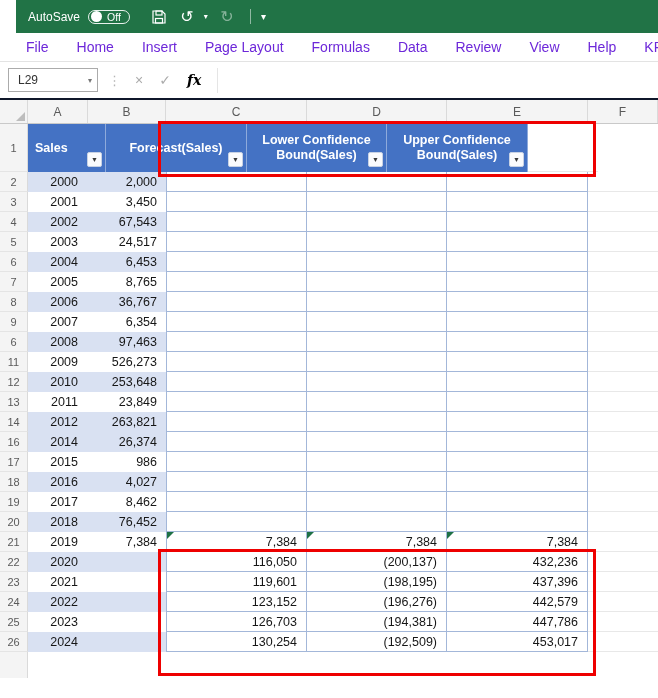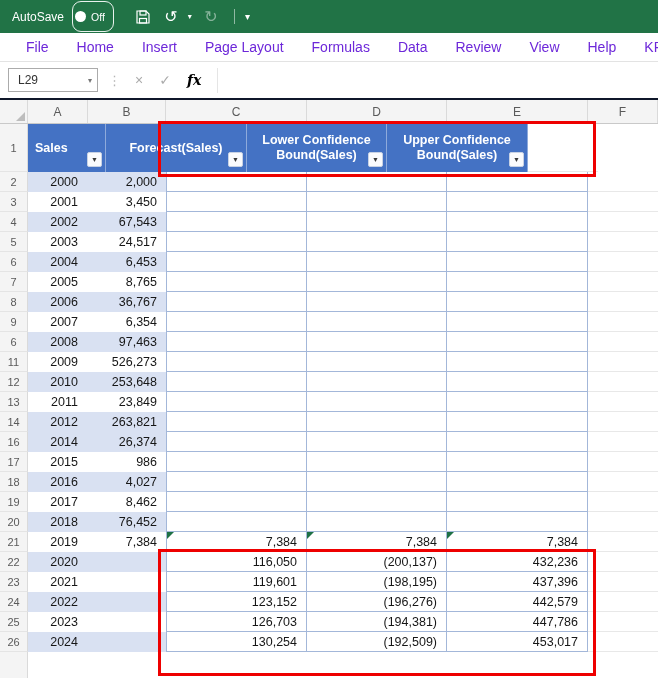--- a/index.html
+++ b/index.html
@@ -7,7 +7,7 @@
   .app { width:658px; height:698px; overflow:hidden; background:#fff; position:relative; }
 
   
-  .titlebar { height:33px; background:#217346; display:flex; align-items:center; padding-left:12px; color:#fff; }
+  .titlebar { height:33px; background:#217346; display:flex; align-items:center; padding-left:12px; color:#fff;margin-left:16px; }
   .ts-label { font-size:12px; margin-right:8px; }
   .pill { display:inline-flex; align-items:center; border:1px solid rgba(255,255,255,.9); border-radius:9px; height:31px; padding:0 8px 0 2px; gap:5px; margin-right:18px; cursor:pointer; }
   .knob { width:11px; height:11px; border-radius:50%; background:#fff; }

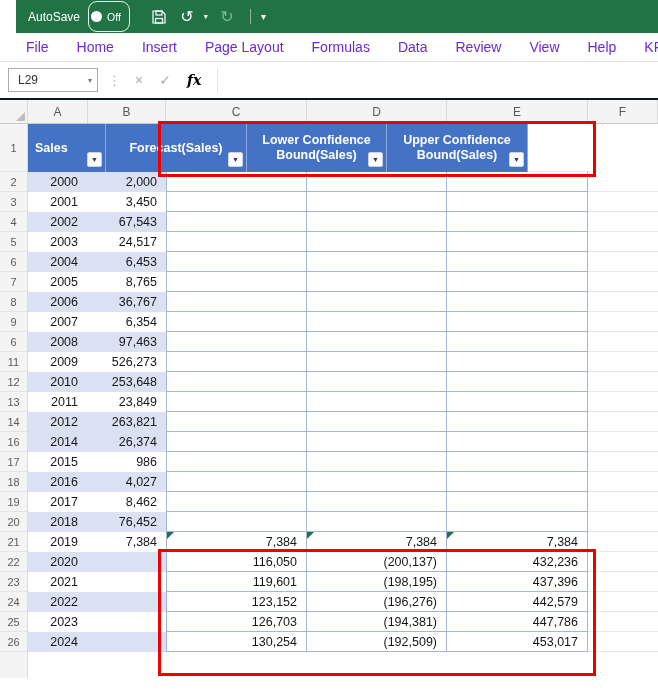--- a/index.html
+++ b/index.html
@@ -9,7 +9,7 @@
   
   .titlebar { height:33px; background:#217346; display:flex; align-items:center; padding-left:12px; color:#fff;margin-left:16px; }
   .ts-label { font-size:12px; margin-right:8px; }
-  .pill { display:inline-flex; align-items:center; border:1px solid rgba(255,255,255,.9); border-radius:9px; height:31px; padding:0 8px 0 2px; gap:5px; margin-right:18px; cursor:pointer; }
+  .pill { display:inline-flex; align-items:center; border:1px solid rgba(255,255,255,.9); border-radius:9px; height:14px; padding:0 8px 0 2px; gap:5px; margin-right:18px; cursor:pointer; }
   .knob { width:11px; height:11px; border-radius:50%; background:#fff; }
   .pill-text { font-size:10.5px; }
   .tb-icon { display:inline-flex; align-items:center; justify-content:center; width:22px; height:22px; margin-right:6px; }

